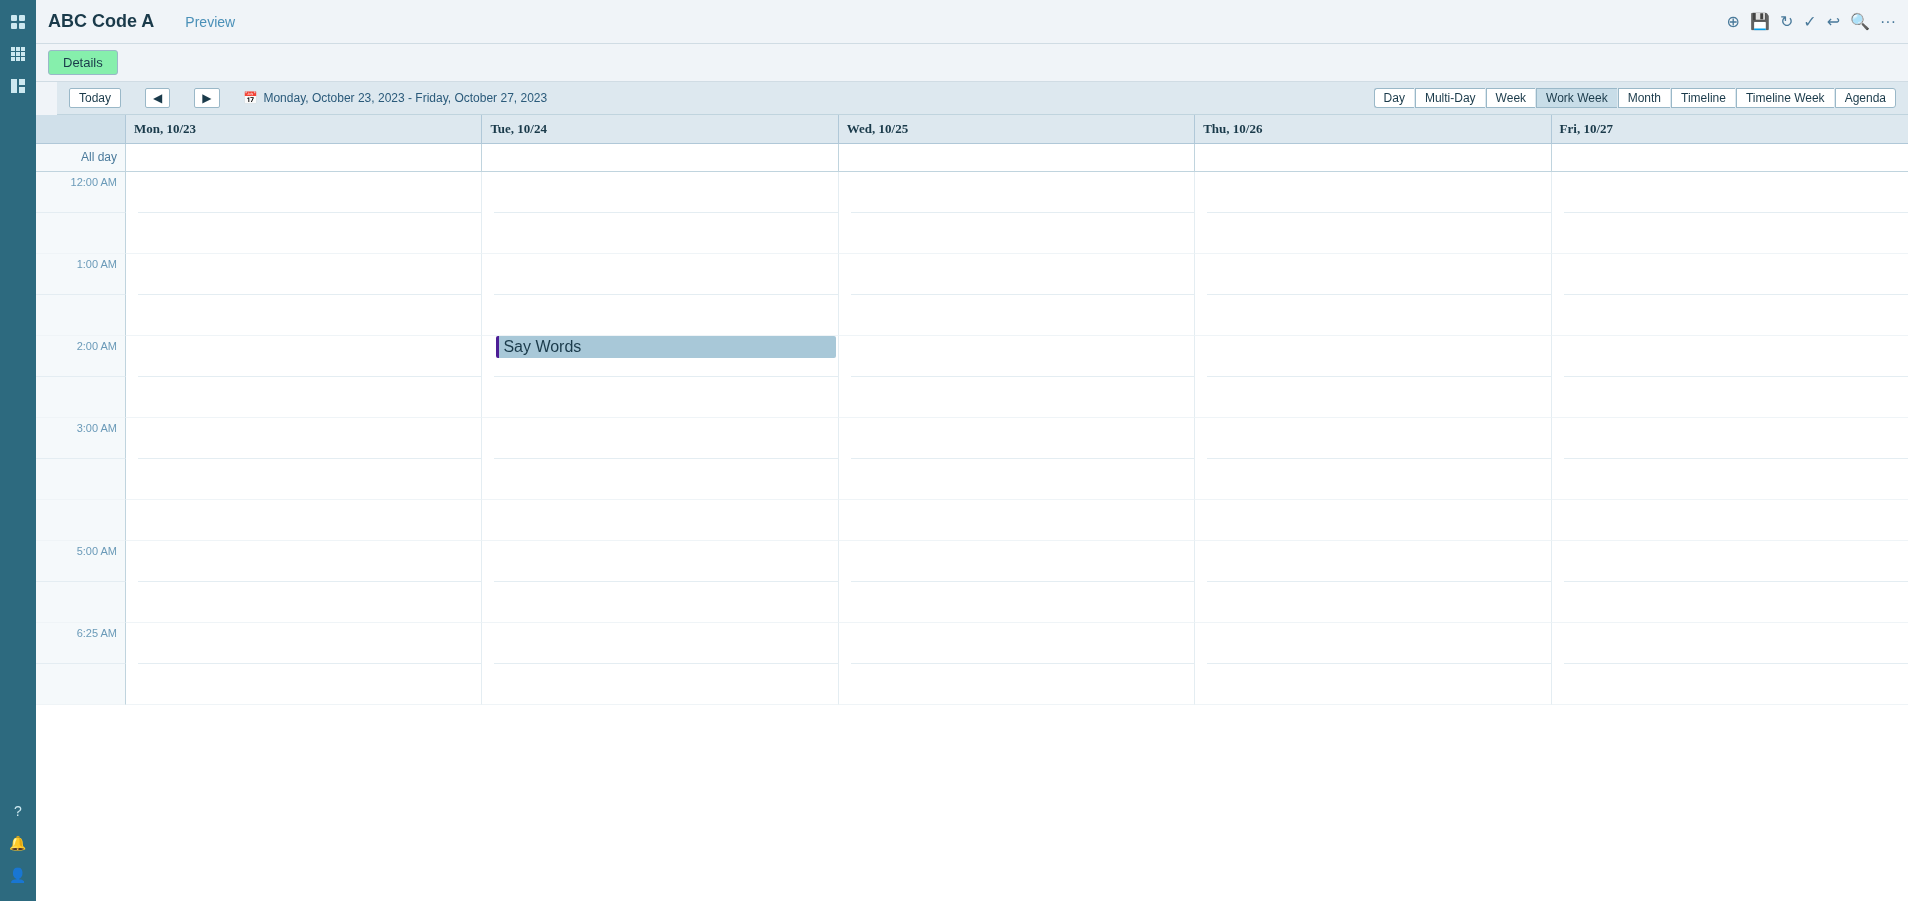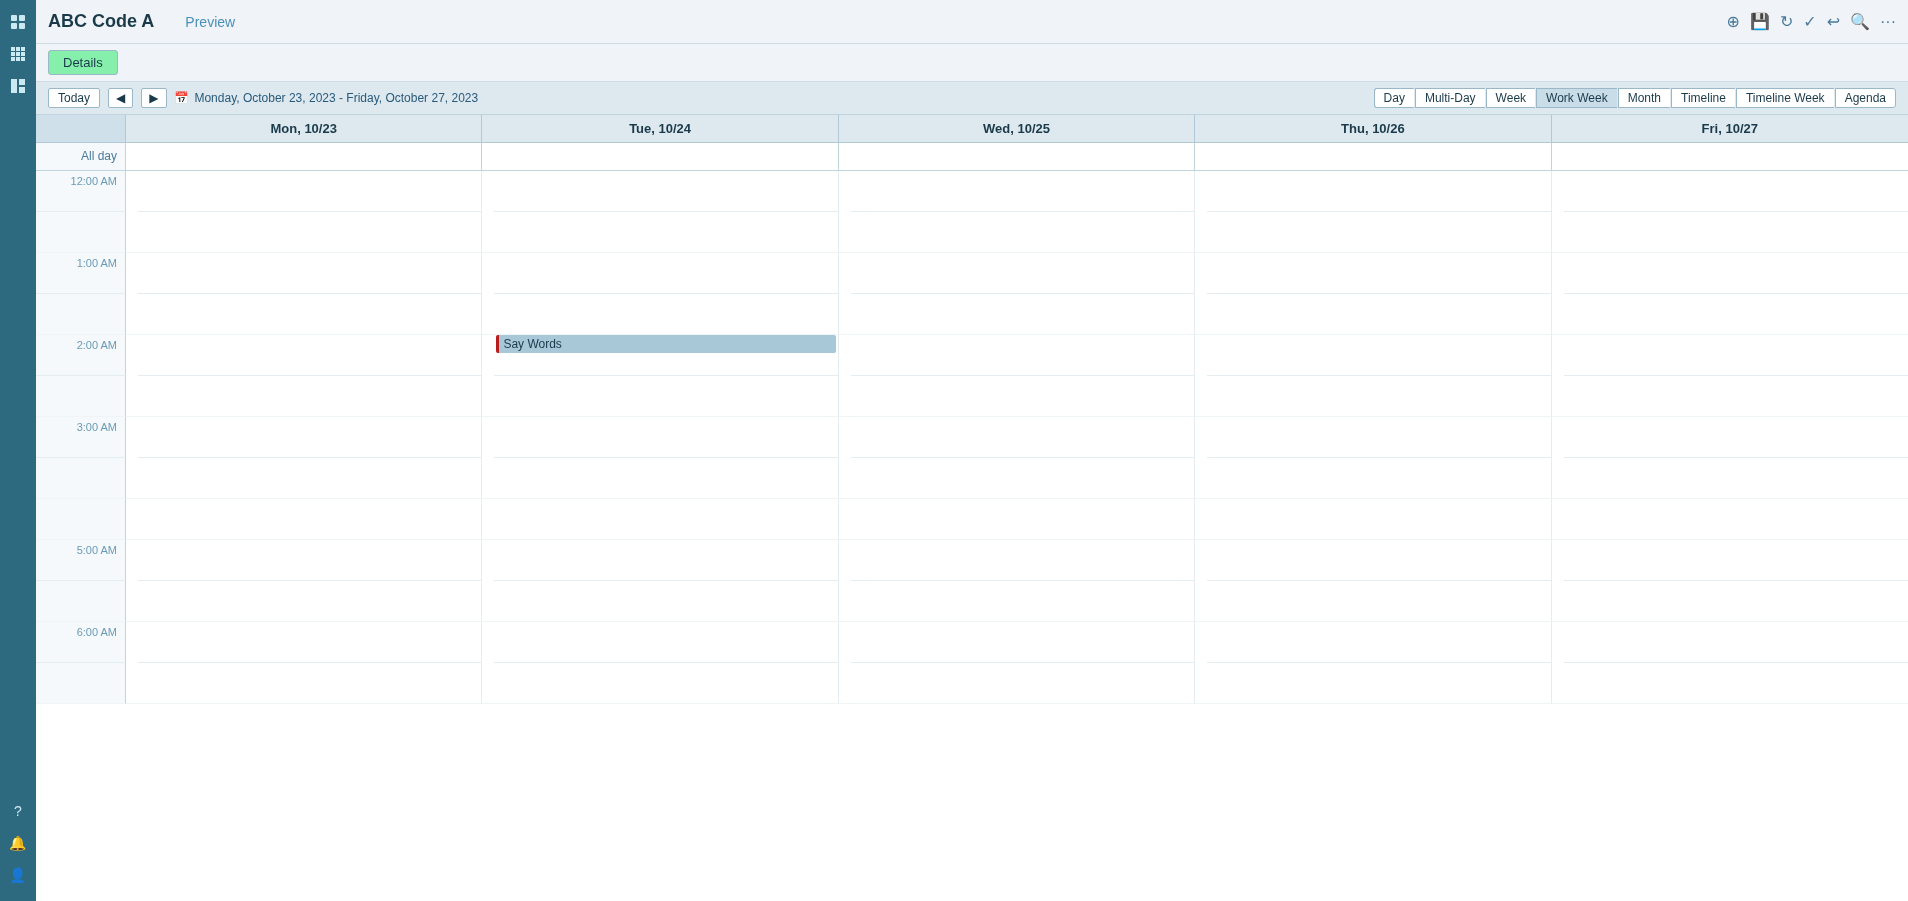--- a/index.html
+++ b/index.html
@@ -104,8 +104,9 @@
       padding: 6px 12px;
       display: flex;
       align-items: center;
-      gap: 8px;
+      gap: 24px;
       border-bottom: 1px solid #c0d4de;
+      margin-left: 21px;
     }
     .nav-btn {
       border: 1px solid #9ab8c8;

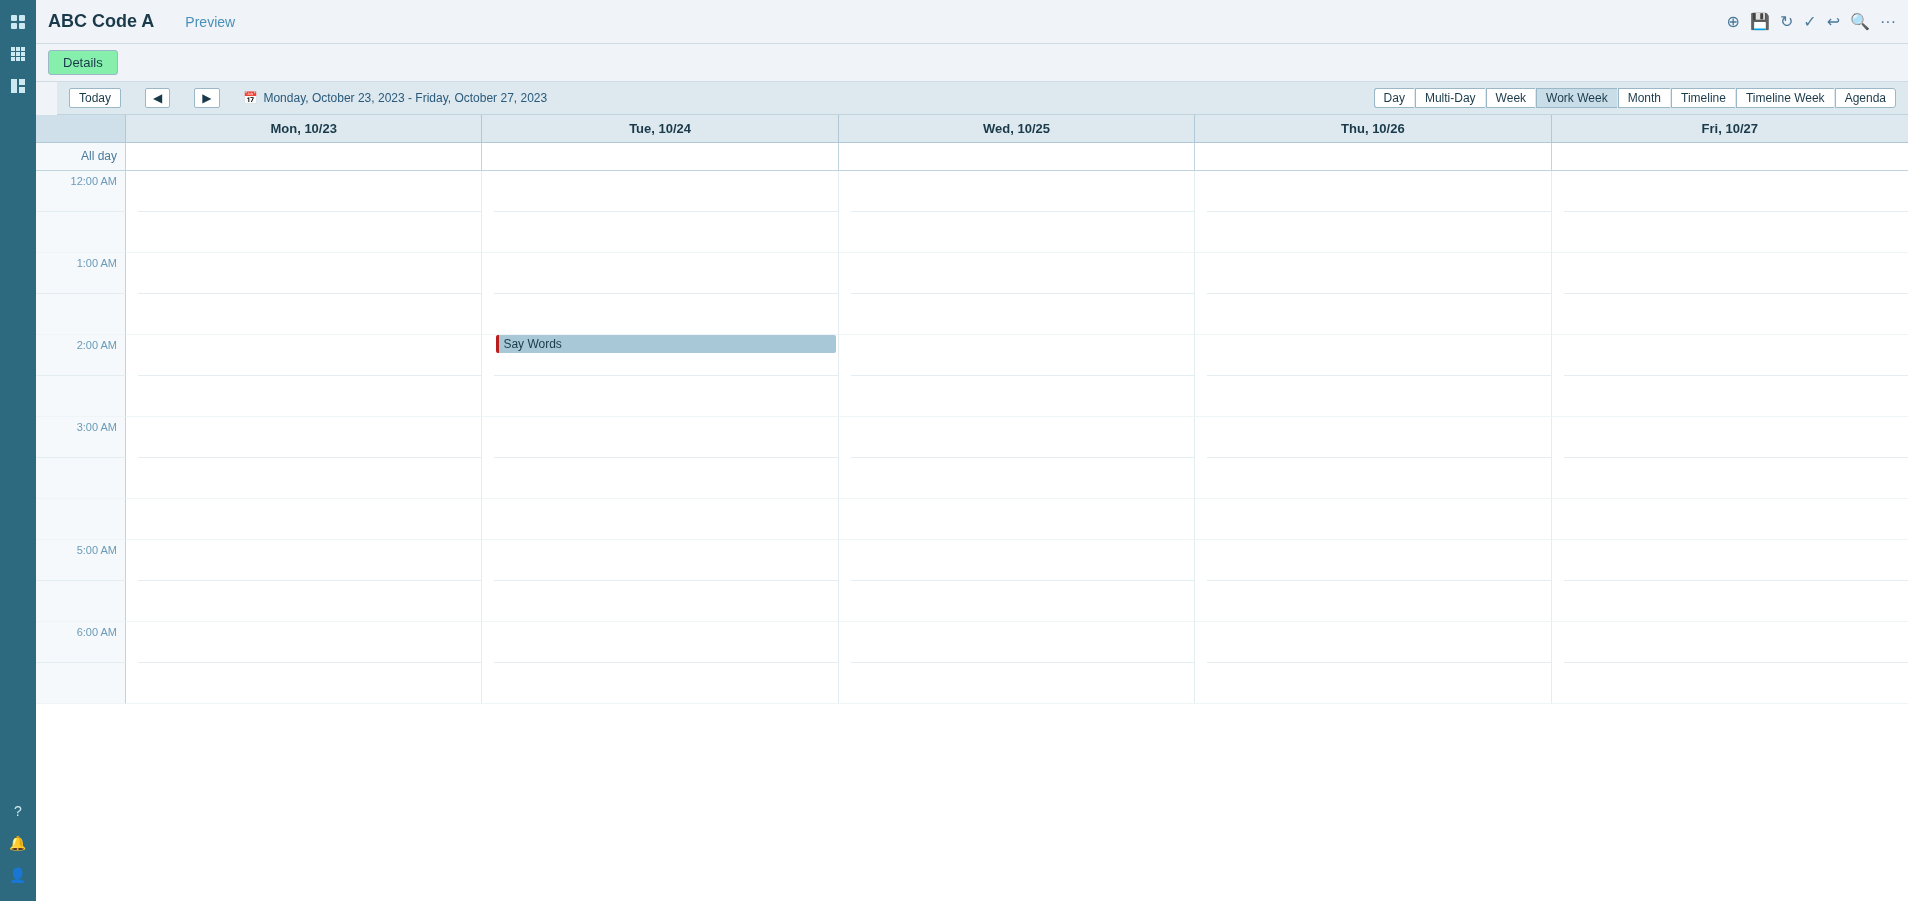--- a/index.html
+++ b/index.html
@@ -170,11 +170,12 @@
     }
     .cal-header-cell {
       padding: 6px 8px;
-      text-align: center;
+      text-align: left;
       font-weight: 600;
       font-size: 13px;
       color: #1a3a4a;
       border-right: 1px solid #b0c8d8;
+      font-family: Liberation Serif, serif;
     }
     .cal-header-cell:first-child {
       border-right: 1px solid #b0c8d8;

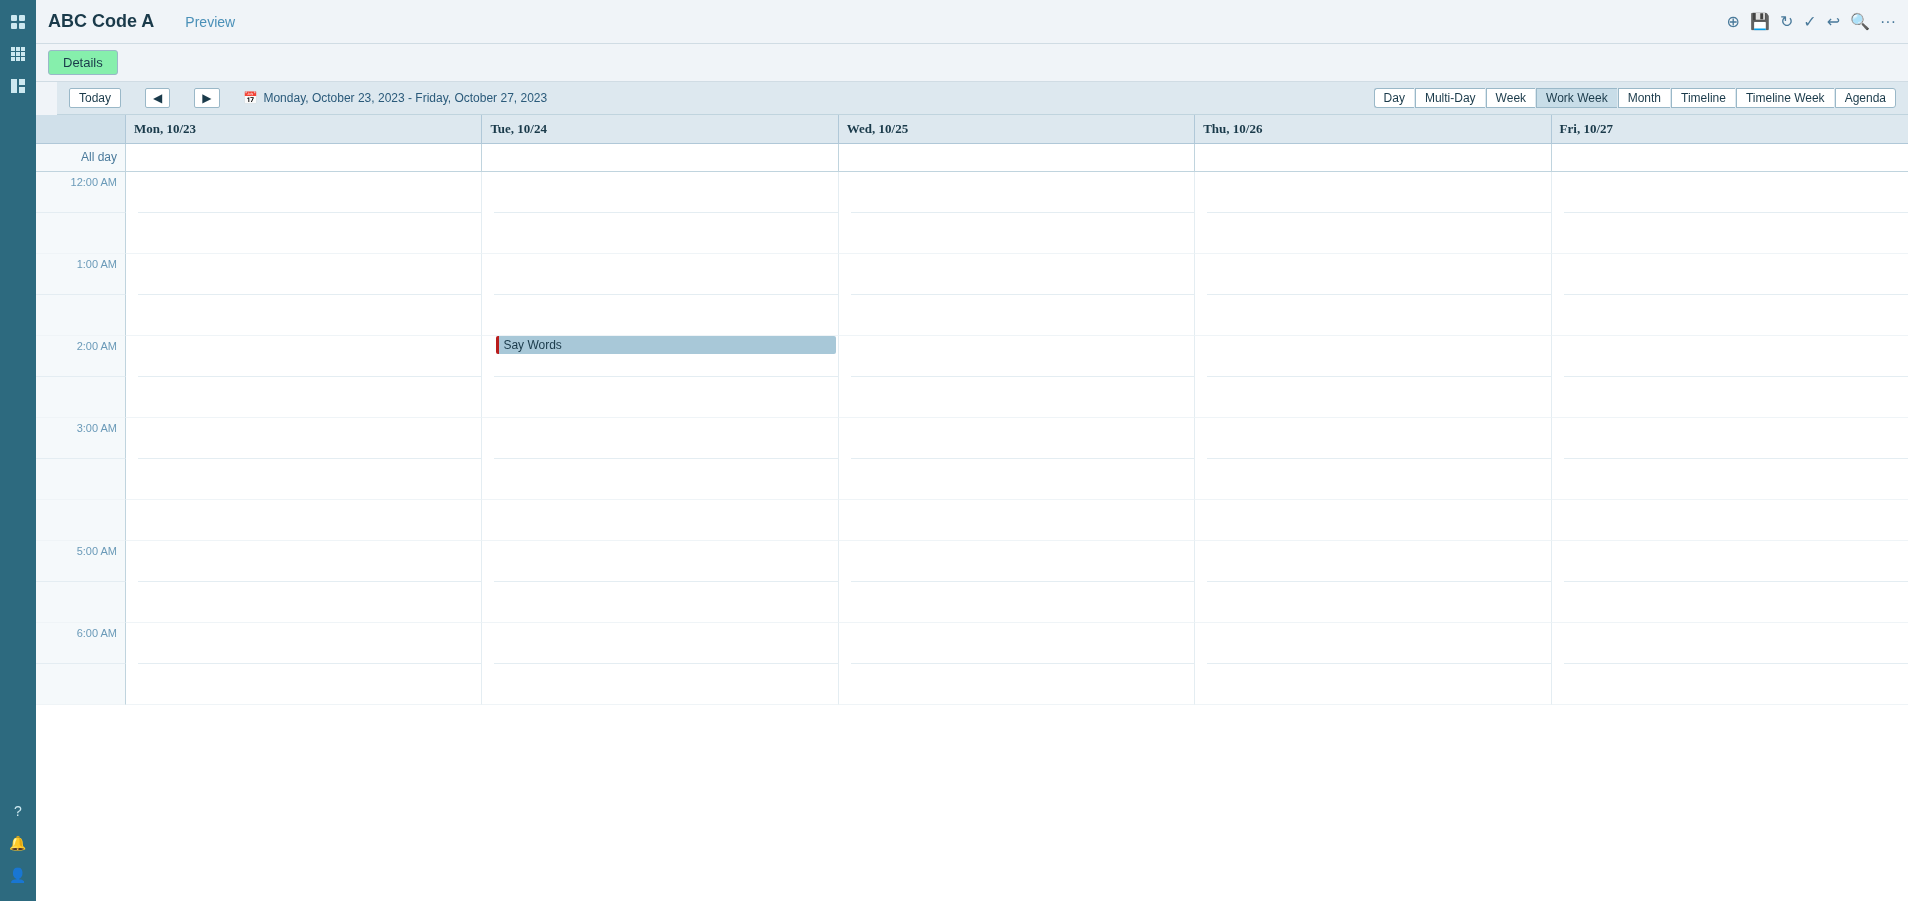--- a/index.html
+++ b/index.html
@@ -212,9 +212,9 @@
     .event-block {
       position: absolute;
       background: #a8c8d8;
-      border-left: 3px solid #b91c1c;
+      border-left: 3px solid #4c1d95;
       padding: 2px 4px;
-      font-size: 12px;
+      font-size: 16px;
       color: #1a3a4a;
       border-radius: 2px;
       left: 2px;

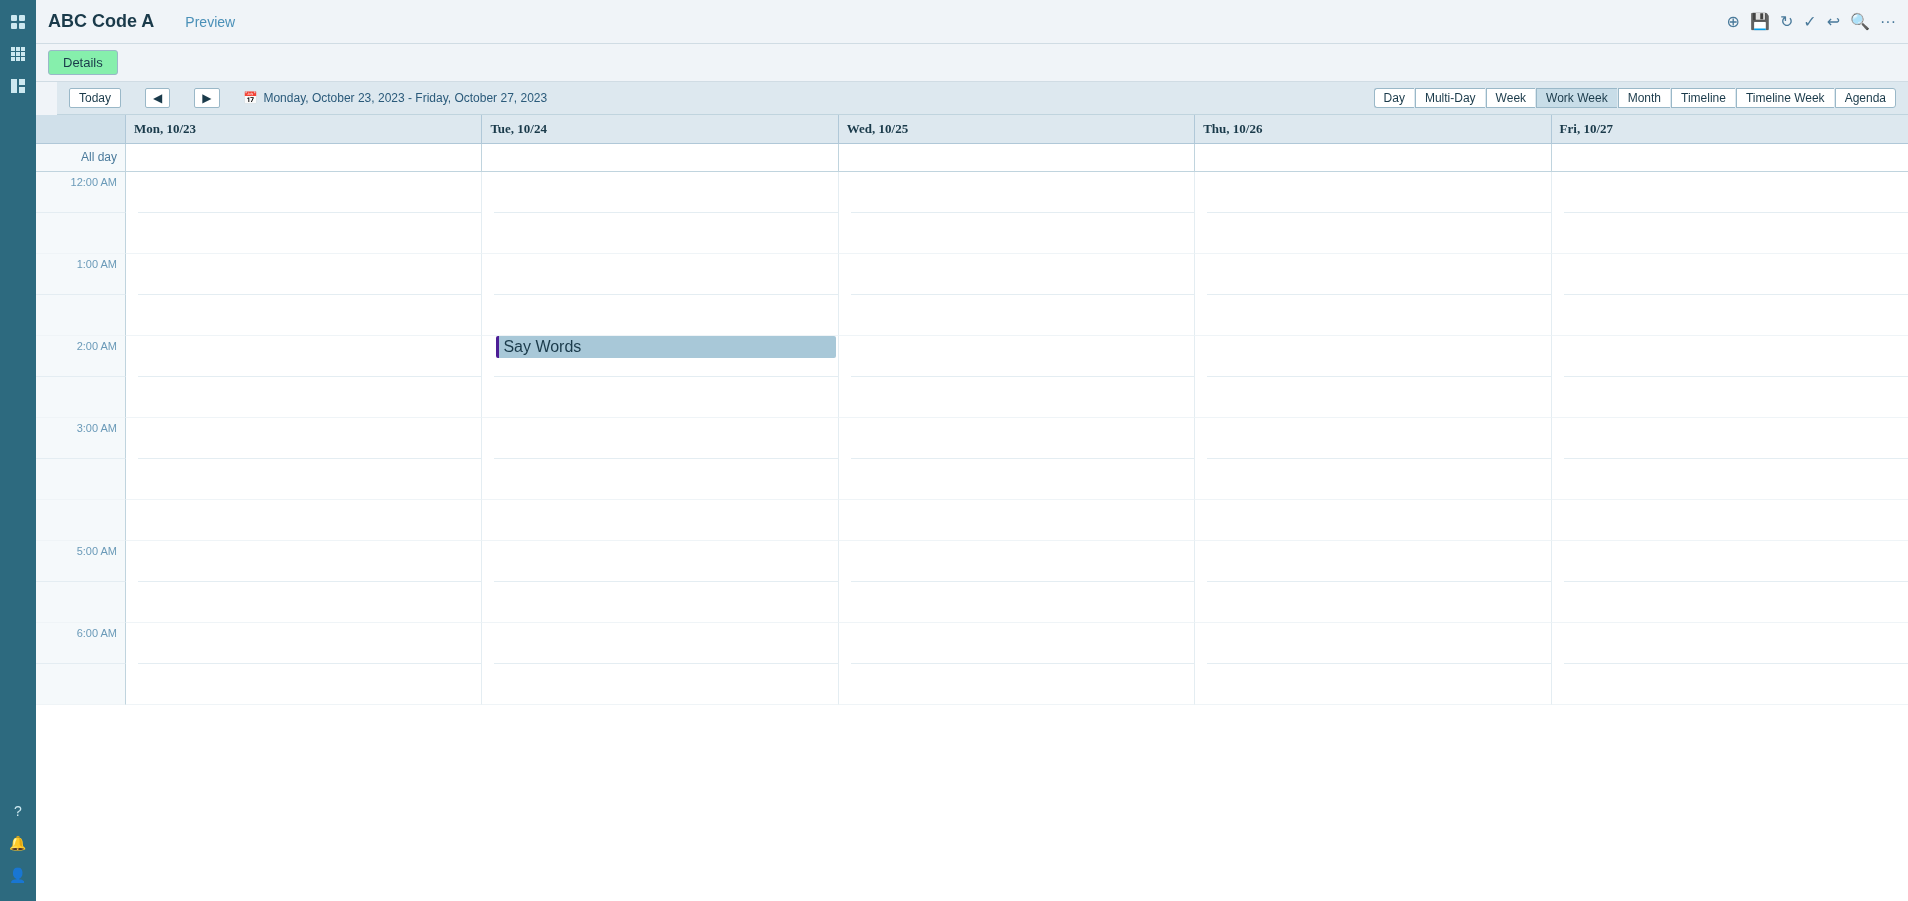--- a/index.html
+++ b/index.html
@@ -465,7 +465,7 @@
       </div>
 
       <div class="hour-block">
-        <div class="hour-label">6:00 AM</div>
+        <div class="hour-label">6:25 AM</div>
         <div class="hour-cell"></div>
         <div class="hour-cell"></div>
         <div class="hour-cell"></div>

